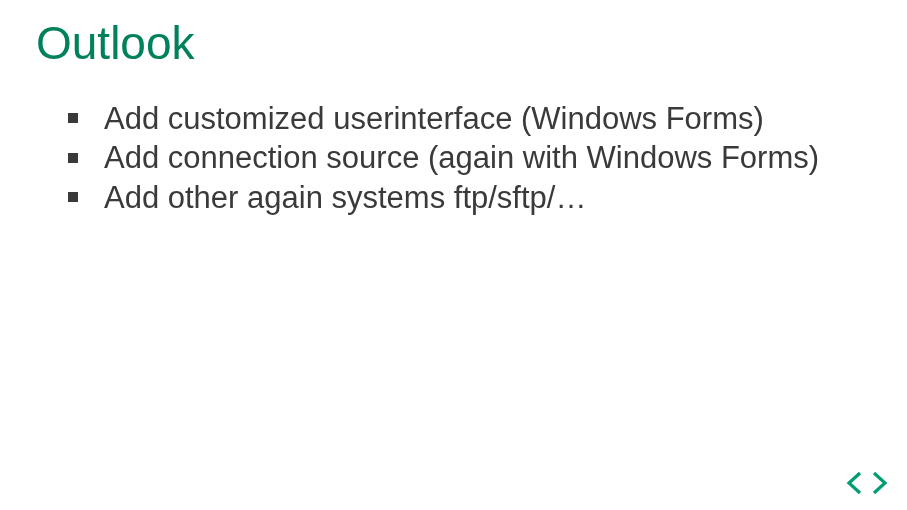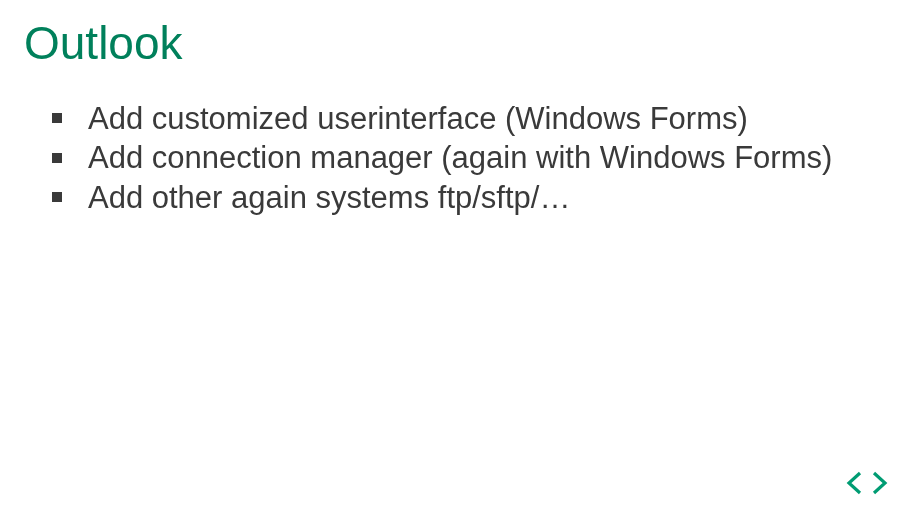--- a/index.html
+++ b/index.html
@@ -21,7 +21,7 @@
     position: relative;
   }
   h1.title {
-    margin: 0 0 30px 0;
+    margin: 0 0 30px 12px;
     font-weight: 400;
     font-size: 46px;
     line-height: 1.1;

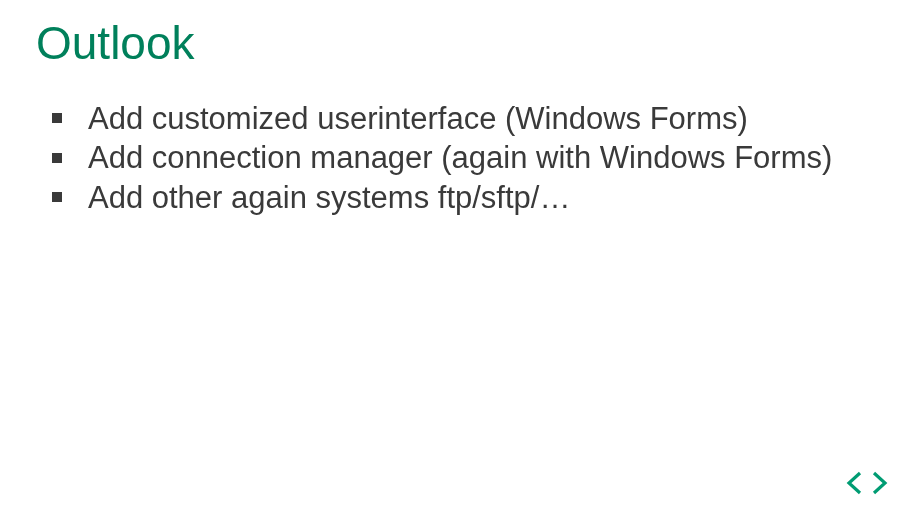--- a/index.html
+++ b/index.html
@@ -30,7 +30,7 @@
   }
   ul.bullets {
     list-style: none;
-    margin: 0;
+    margin: 16px;
     padding: 0 10px 0 28px;
   }
   ul.bullets li {

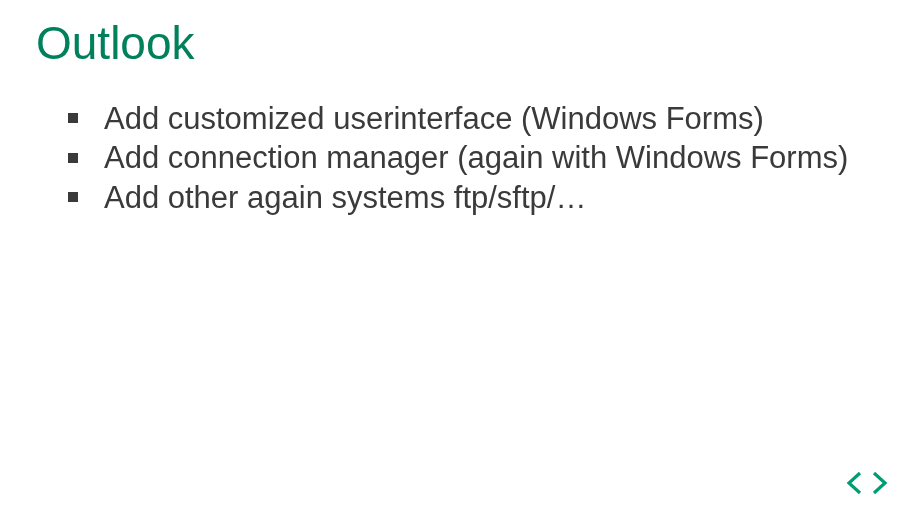--- a/index.html
+++ b/index.html
@@ -67,7 +67,7 @@
   <h1 class="title">Outlook</h1>
   <ul class="bullets">
     <li>Add customized userinterface (Windows Forms)</li>
-    <li>Add connection manager (again with Windows Forms)</li>
+    <li>Add connection source (again with Windows Forms)</li>
     <li>Add other again systems ftp/sftp/…</li>
   </ul>
   <div class="logo">

